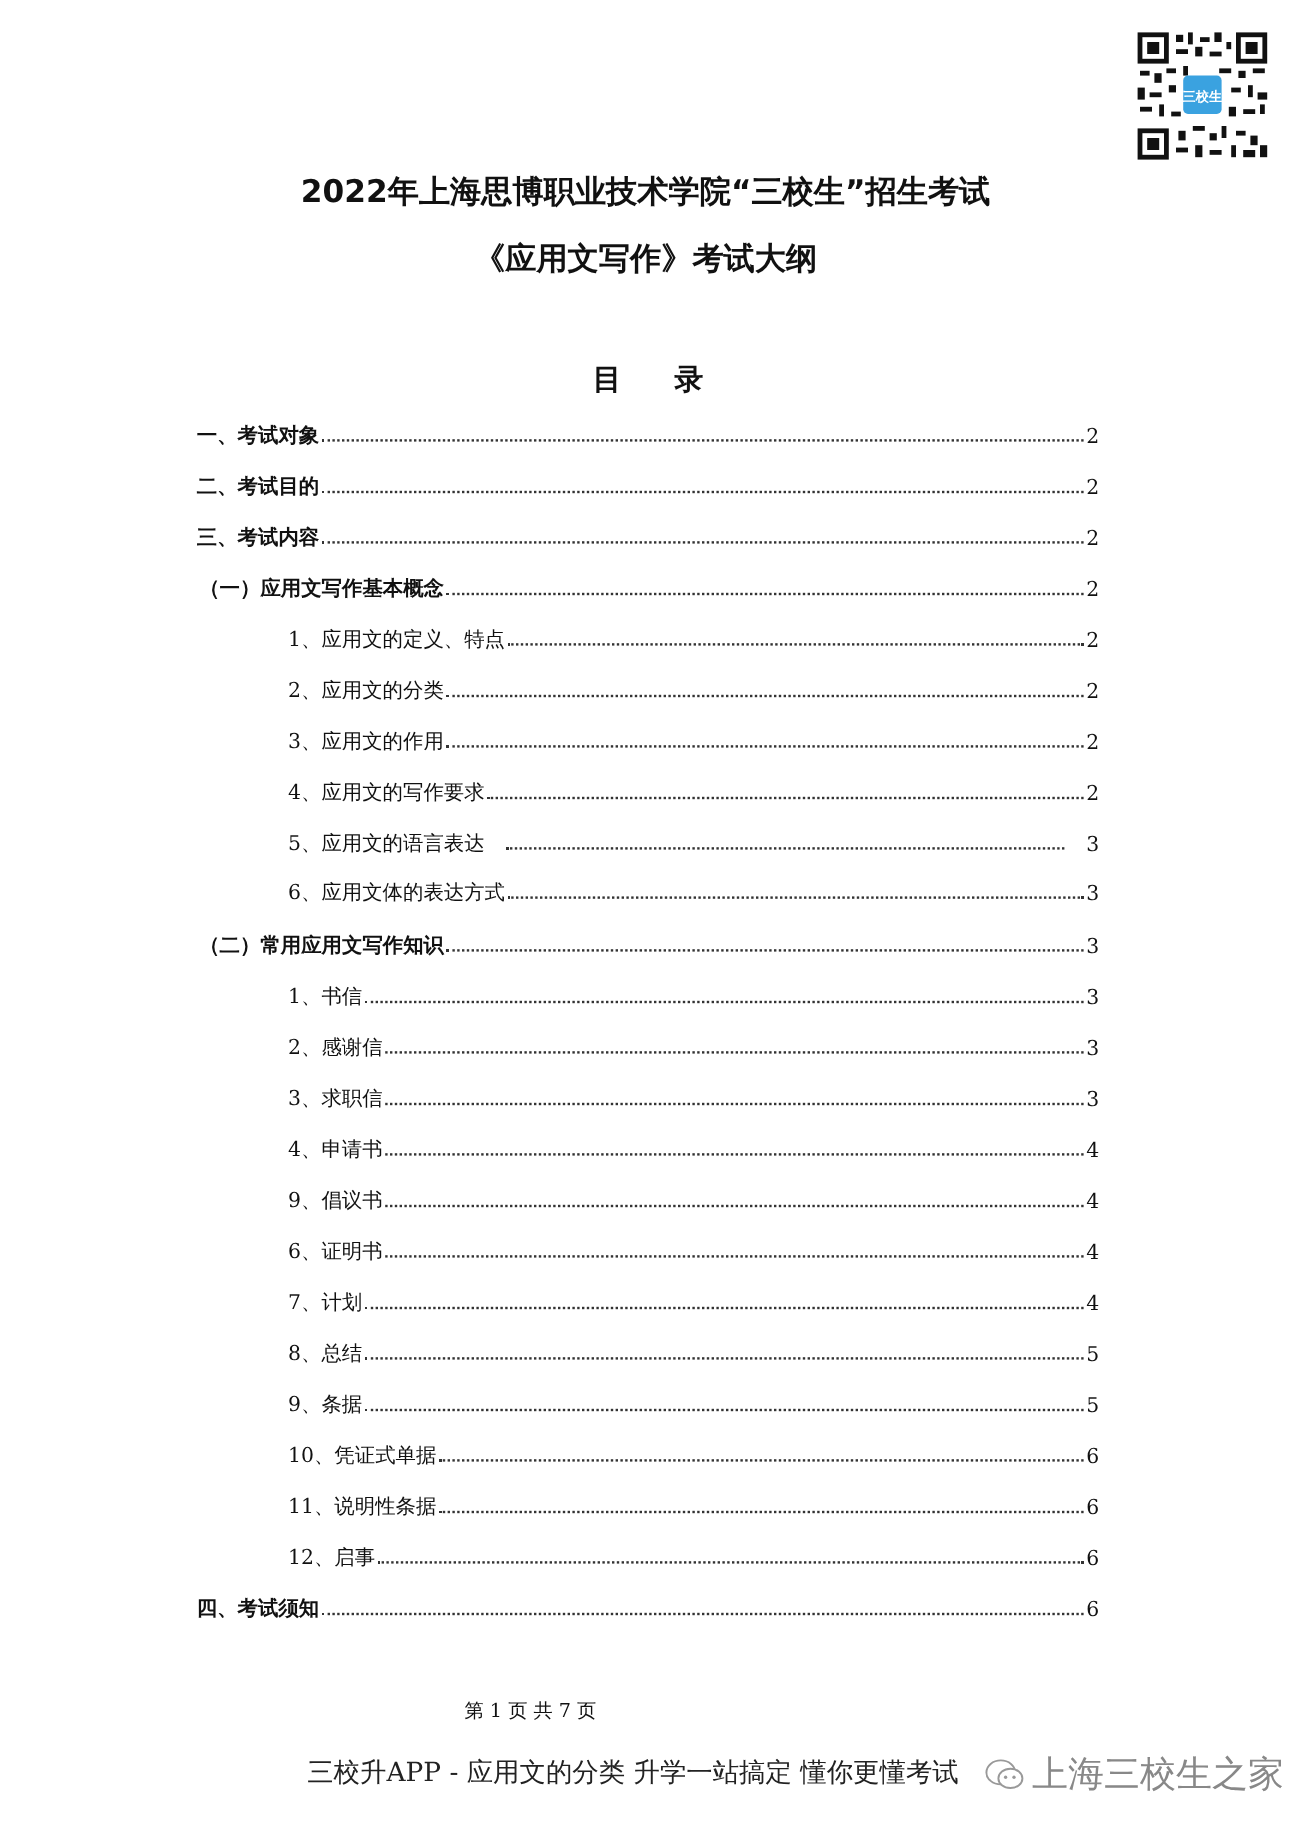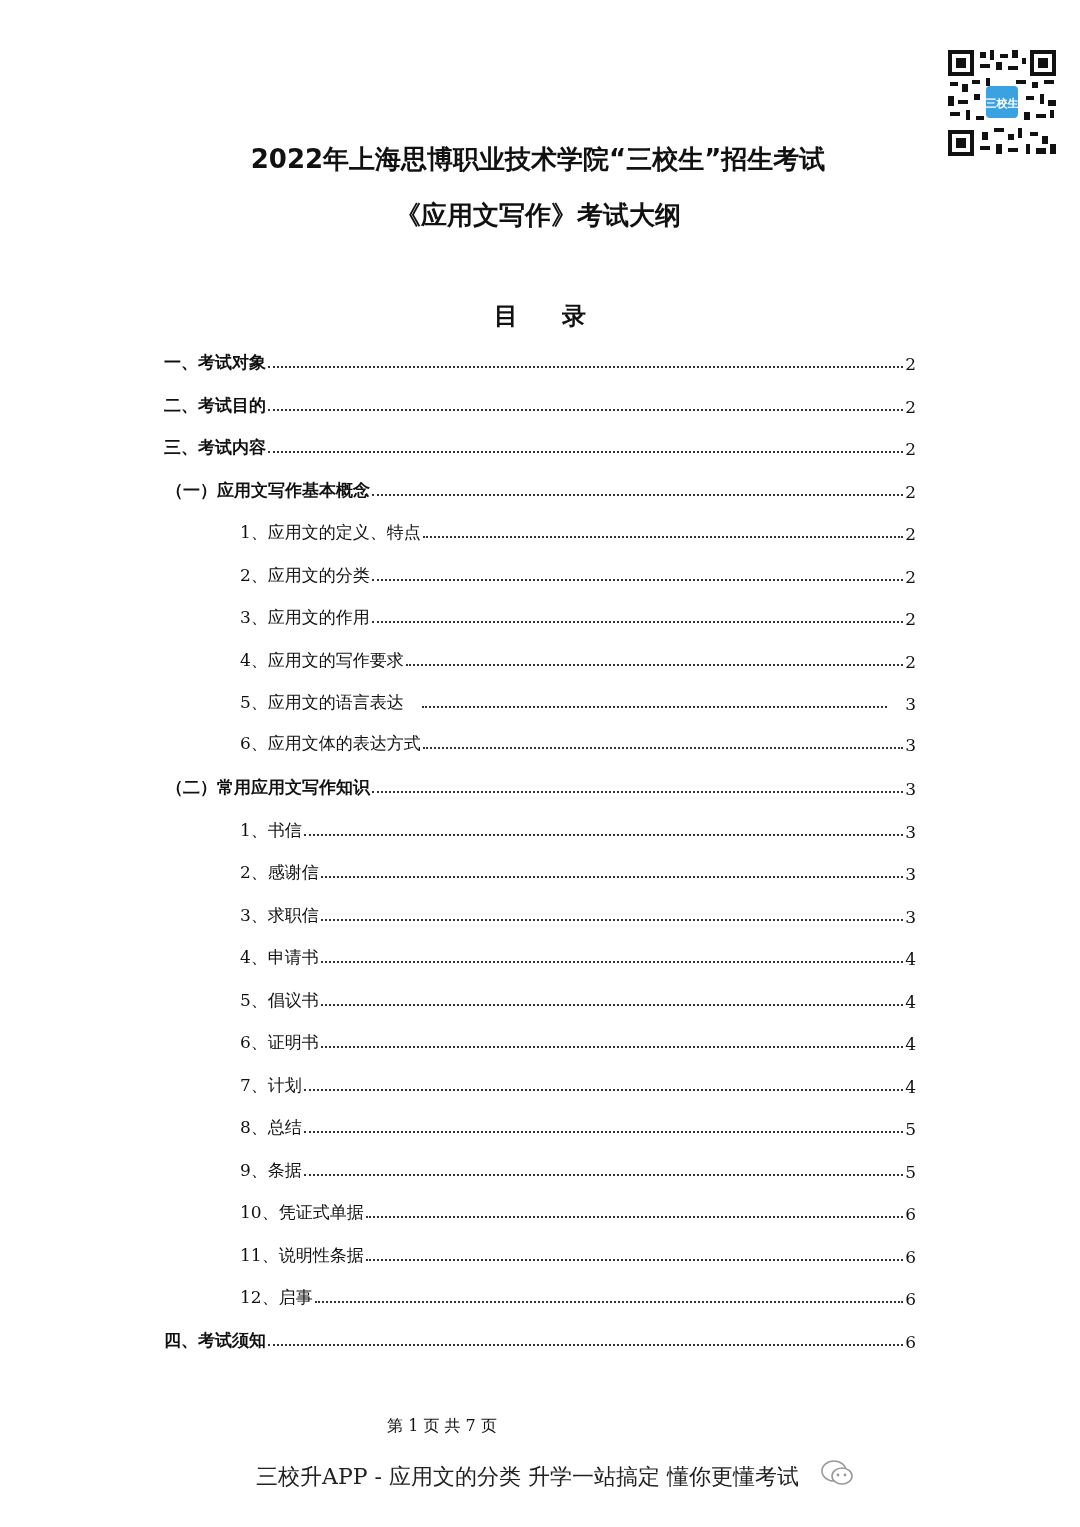--- a/index.html
+++ b/index.html
@@ -4,7 +4,7 @@
 <style>
   html,body{margin:0;padding:0;background:#fff;}
   body{width:1080px;height:1527px;position:relative;overflow:hidden;font-family:"DejaVu Serif","Liberation Serif",serif;color:#111;}
-  .qr{position:absolute;left:946px;top:48px;width:112px;height:110px;}
+  .qr{position:absolute;left:946px;top:25px;width:112px;height:110px;}
   .title{position:absolute;left:0;width:1076px;text-align:center;font-family:"DejaVu Sans","Liberation Sans",sans-serif;font-weight:bold;font-size:26px;color:#111;}
   .t1{top:142px;}
   .t2{top:198px;}

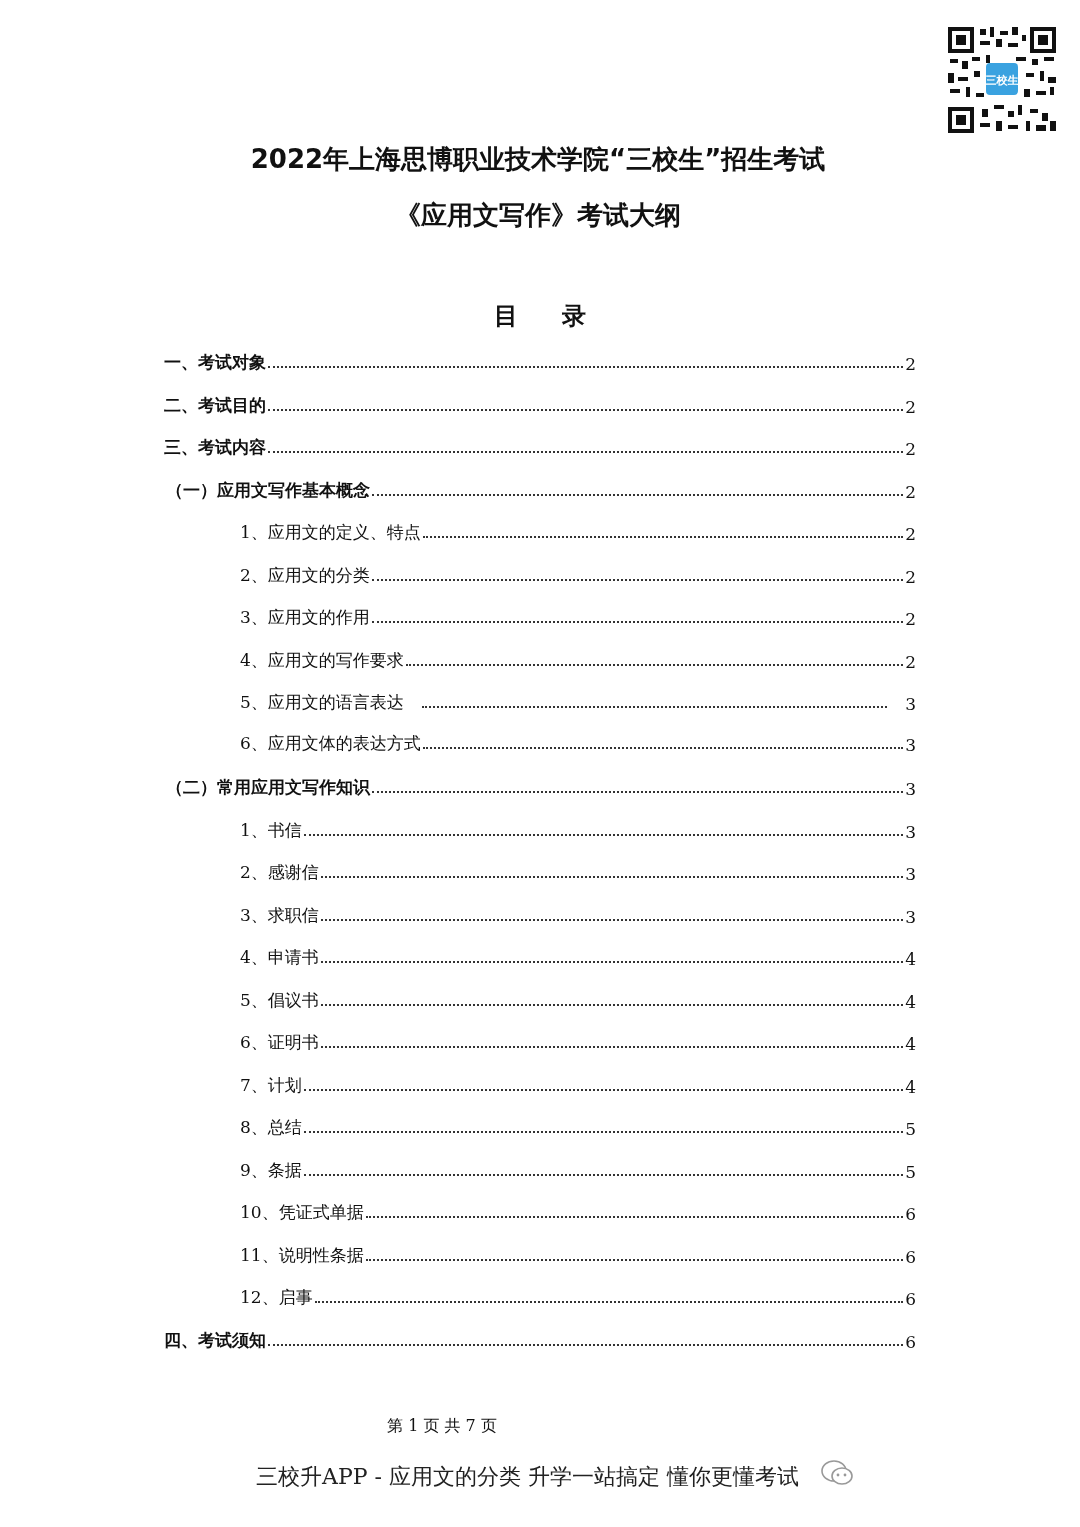--- a/index.html
+++ b/index.html
@@ -167,7 +167,7 @@
       <span class="page">4</span>
     </div>
     <div class="row l3" style="top: 637.5px;">
-      <span class="label">5、倡议书</span>
+      <span class="label">9、倡议书</span>
       <span class="dots"></span>
       <span class="page">4</span>
     </div>

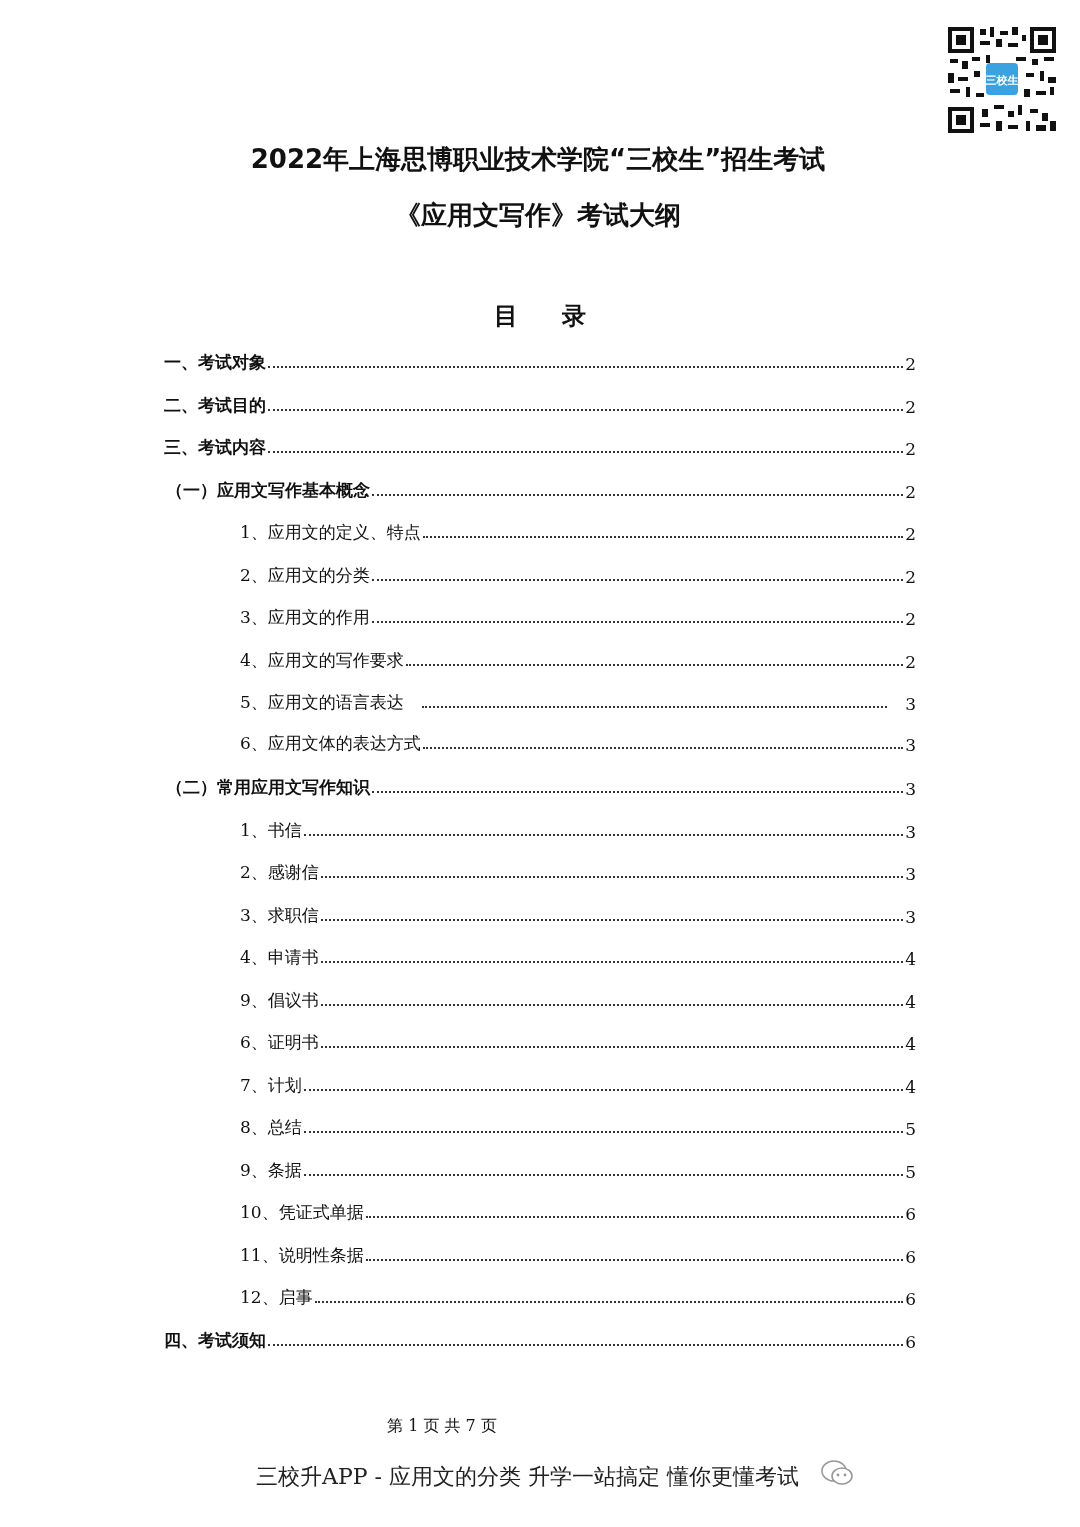--- a/index.html
+++ b/index.html
@@ -224,6 +224,7 @@
     <circle cx="18" cy="17" r="1.4" fill="#999"></circle>
       <circle cx="25" cy="17" r="1.4" fill="#999"></circle>
   </svg>
+  <span>上海三校生之家</span>
 </div>
 
 </body></html>

